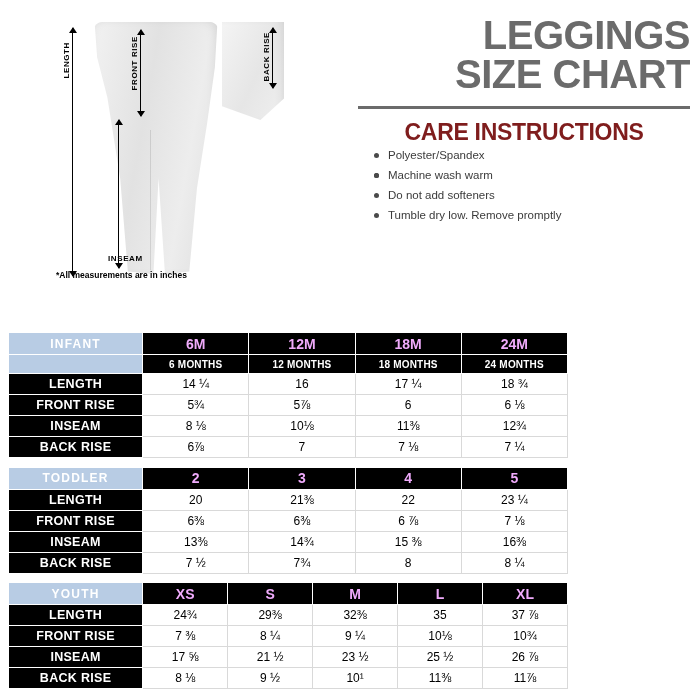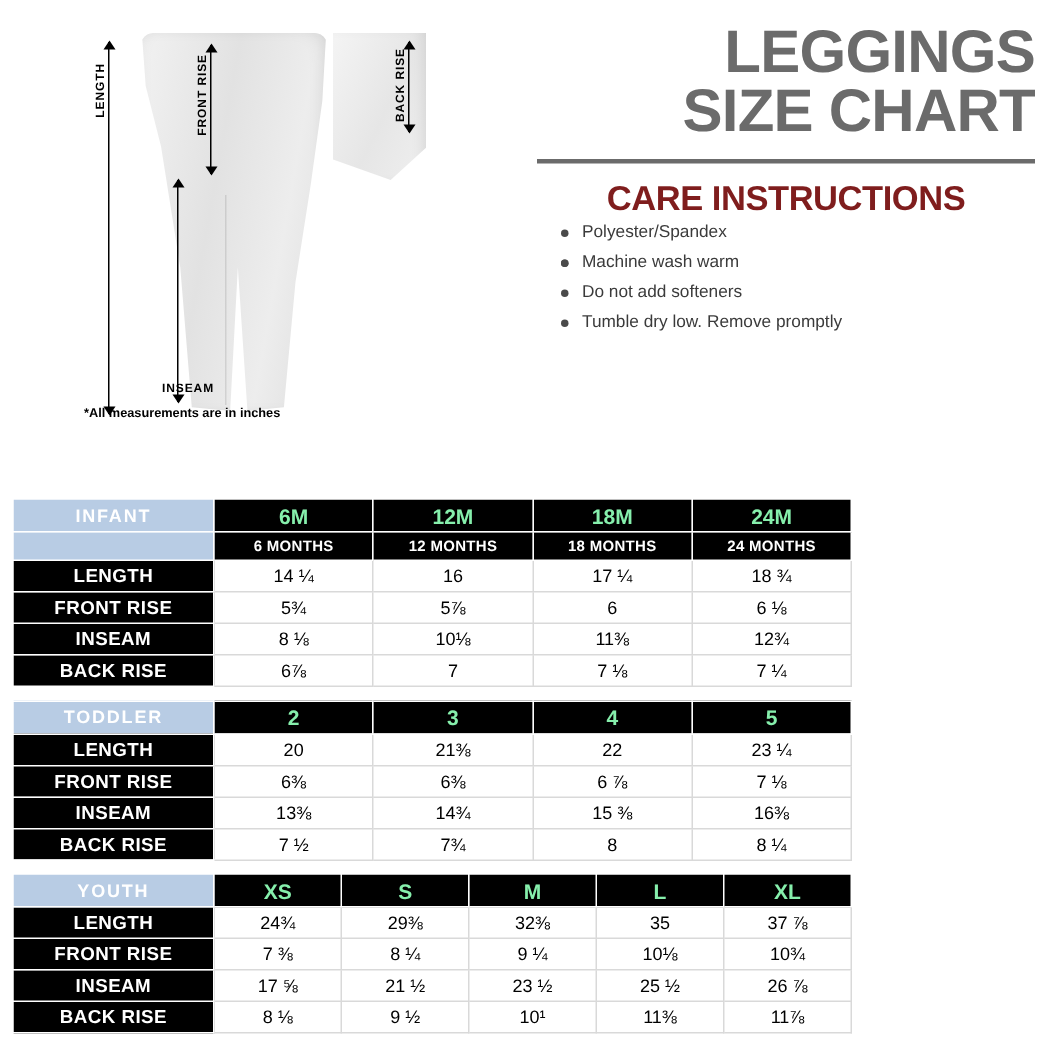--- a/index.html
+++ b/index.html
@@ -72,7 +72,7 @@
   td, th { border: 1px solid #ffffff; text-align: center; font-size: 11.5px; }
 
   .cat-cell { background: #b8cce4; color: #ffffff; font-weight: bold; font-size: 12px; letter-spacing: 1.2px; height: 22px; }
-  .size-cell { background: #000000; color: #86efac; font-weight: bold; font-size: 14px; height: 22px; }
+  .size-cell { background: #000000; color: #f0abfc; font-weight: bold; font-size: 14px; height: 22px; }
   .sub-blank { background: #b8cce4; height: 19px; }
   .sub-cell { background: #000000; color: #ffffff; font-weight: bold; font-size: 10px; height: 19px; letter-spacing: .2px; }
   .row-head { background: #000000; color: #ffffff; font-weight: bold; font-size: 12.5px; text-align: center; height: 21px; letter-spacing: .3px; }

